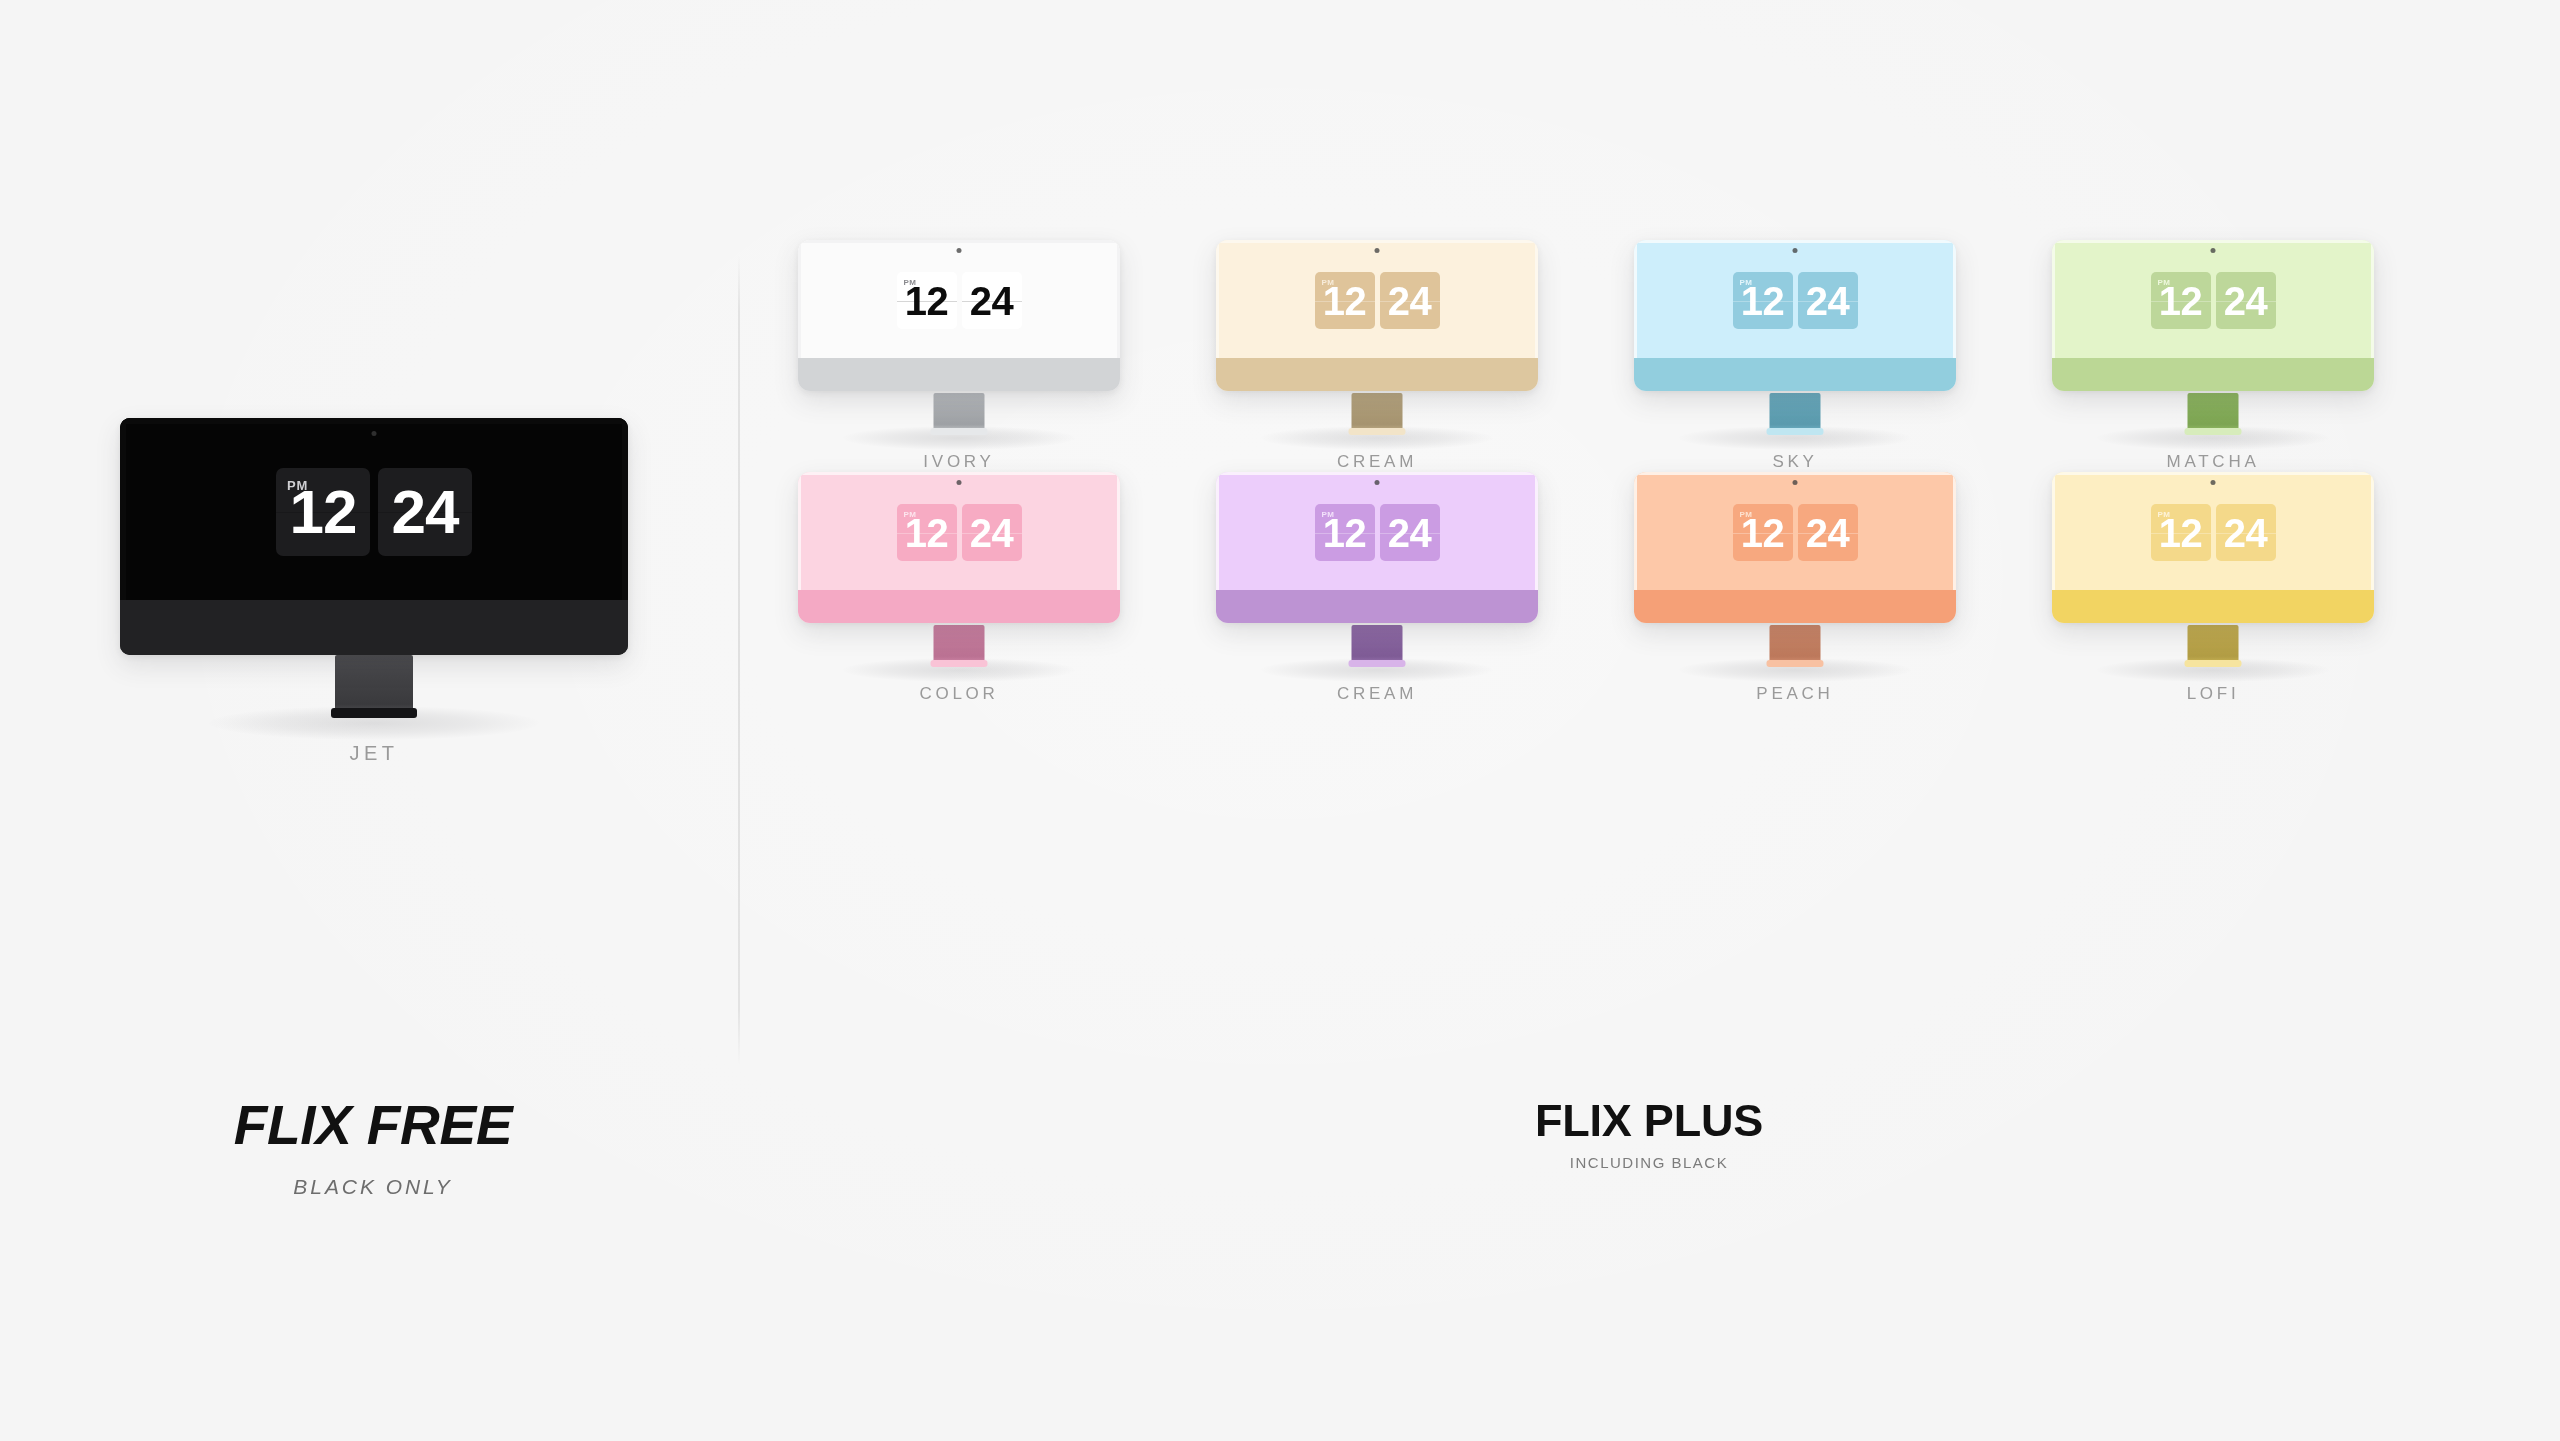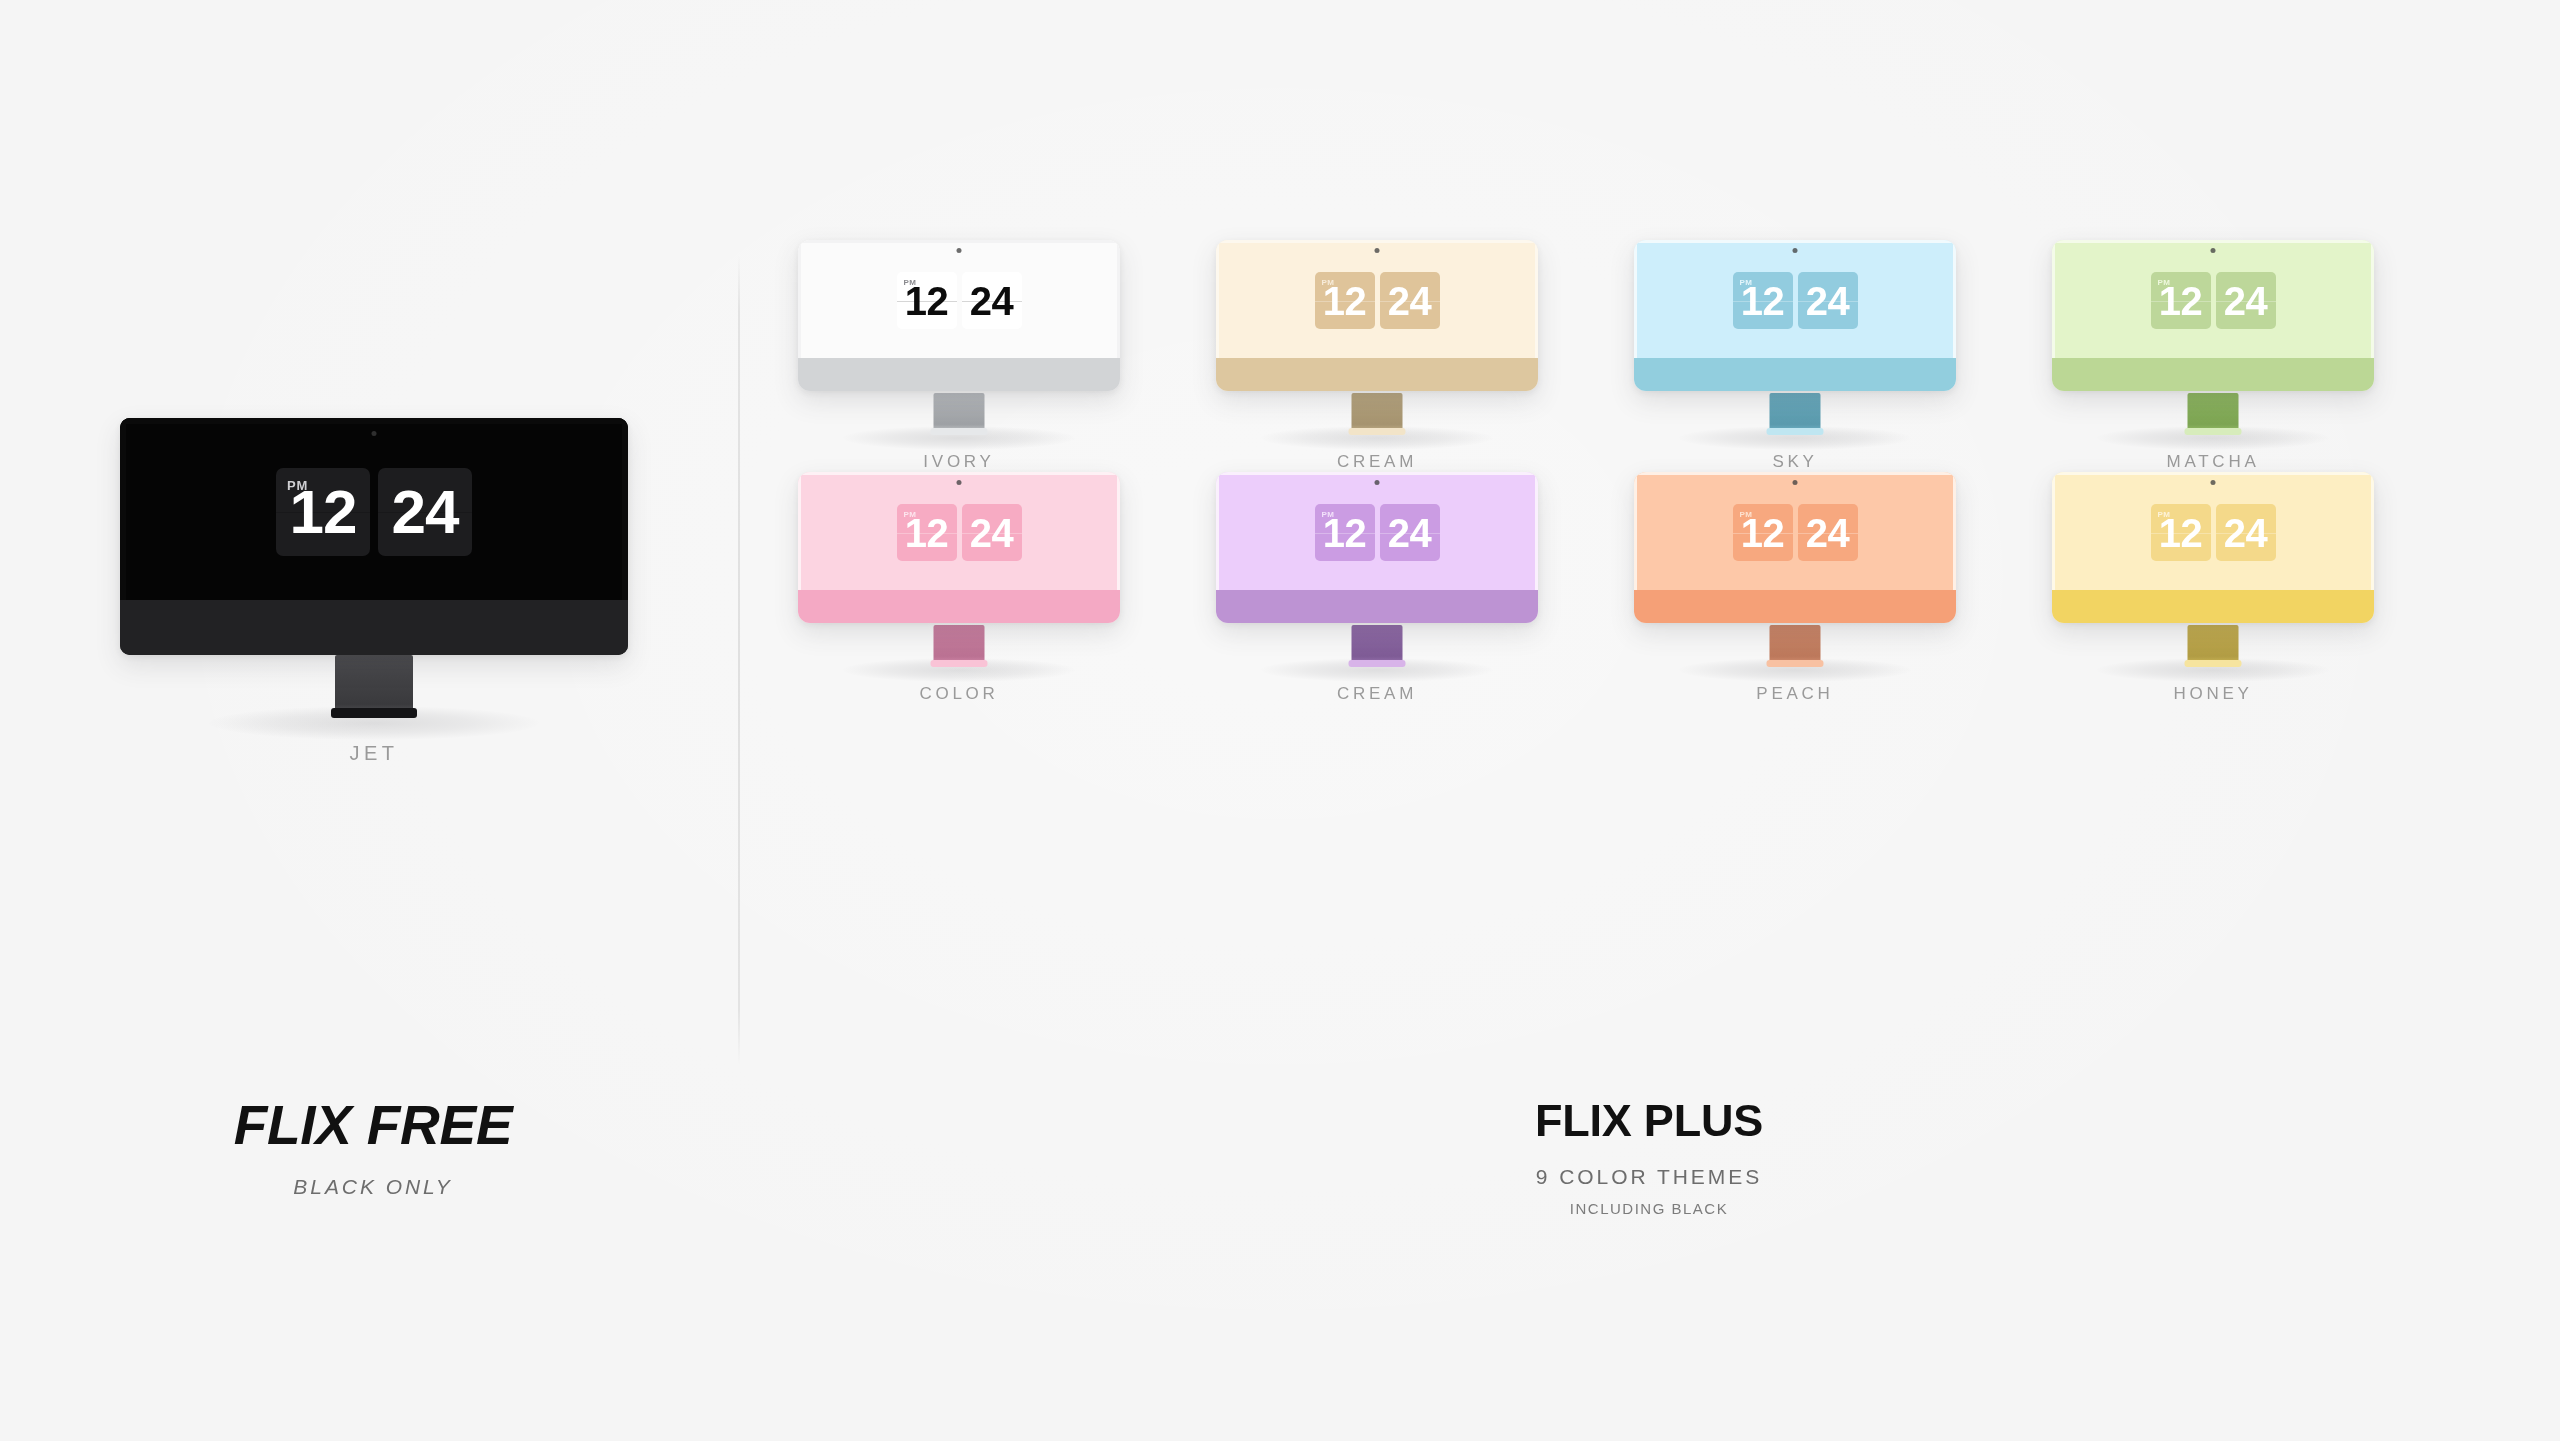--- a/index.html
+++ b/index.html
@@ -410,7 +410,7 @@
               <div class="chin" style="background: linear-gradient(rgb(242, 212, 98) 0%, rgb(242, 212, 98) 100%);"></div>
             </div>
           </div>
-          <div class="theme-label">HONEY</div>
+          <div class="theme-label">LOFI</div>
         </div>
       </div>
 

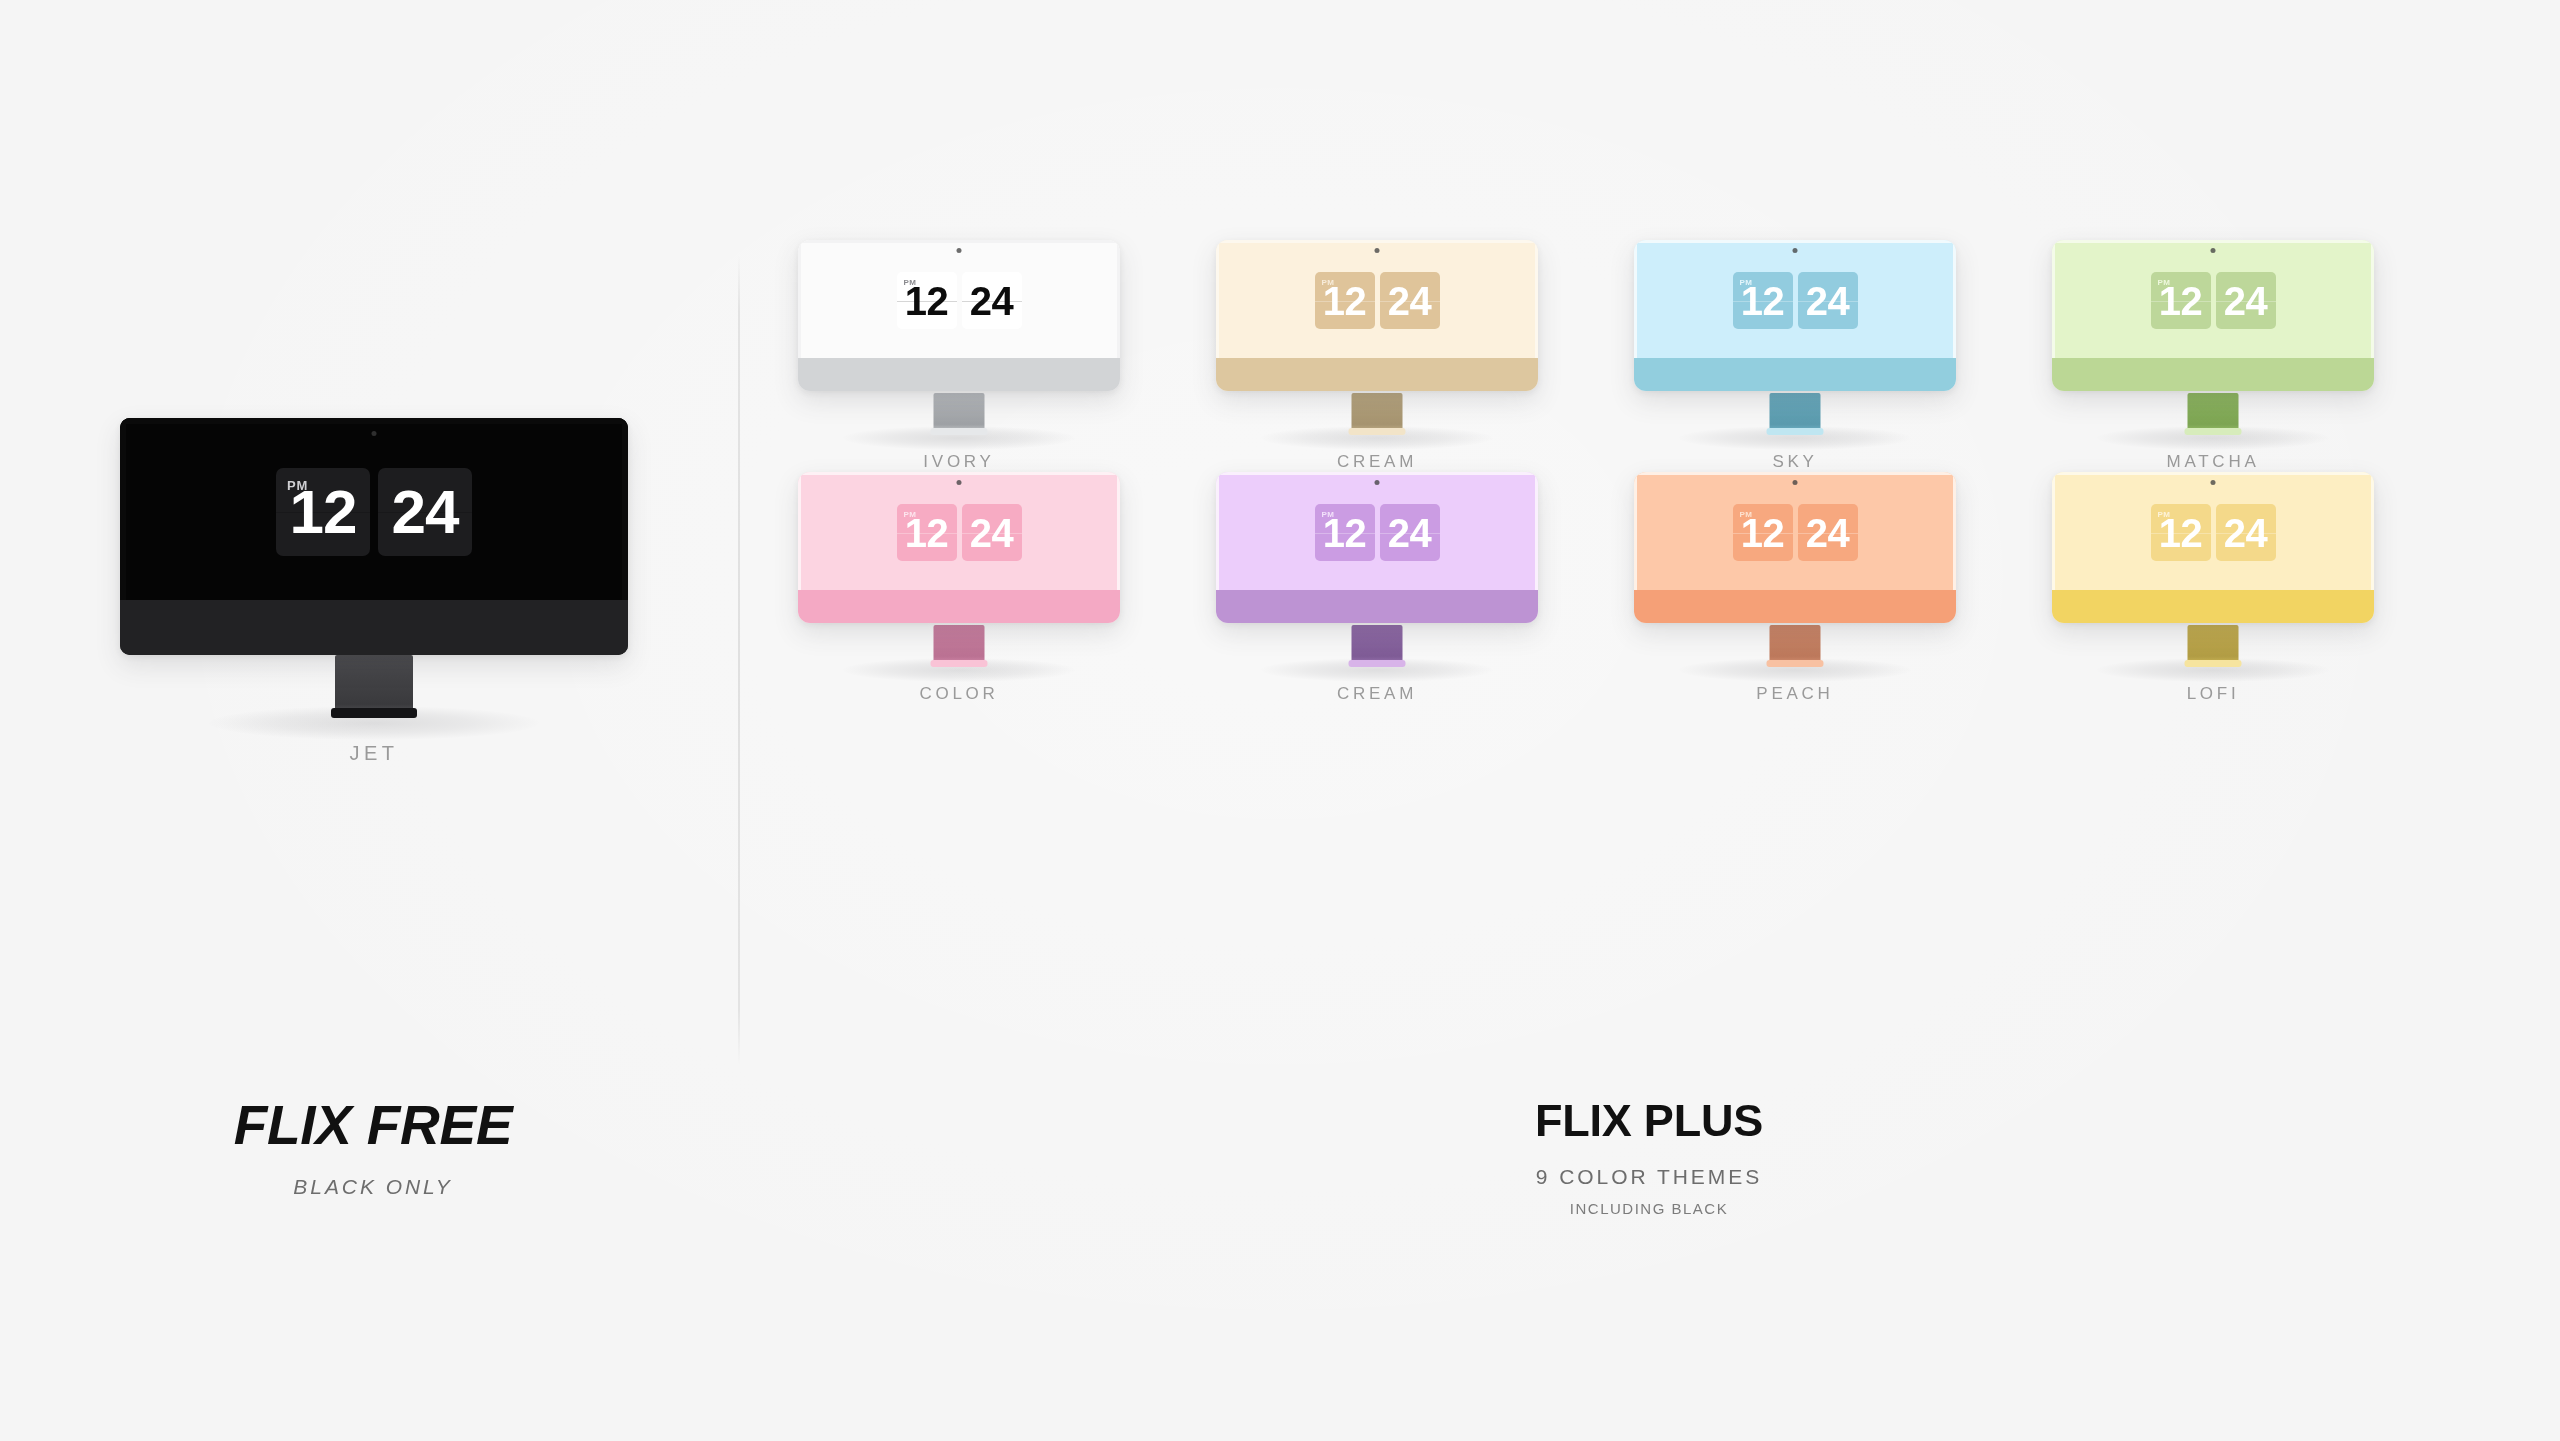--- a/index.html
+++ b/index.html
@@ -416,7 +416,6 @@
 
     <div class="heading-block" id="plus-heading" style="left:0;width:1822px;">
       <div class="h-title">FLIX PLUS</div>
-      <div class="h-sub">9 COLOR THEMES</div>
       <div class="h-sub2">INCLUDING BLACK</div>
     </div>
   </section>

